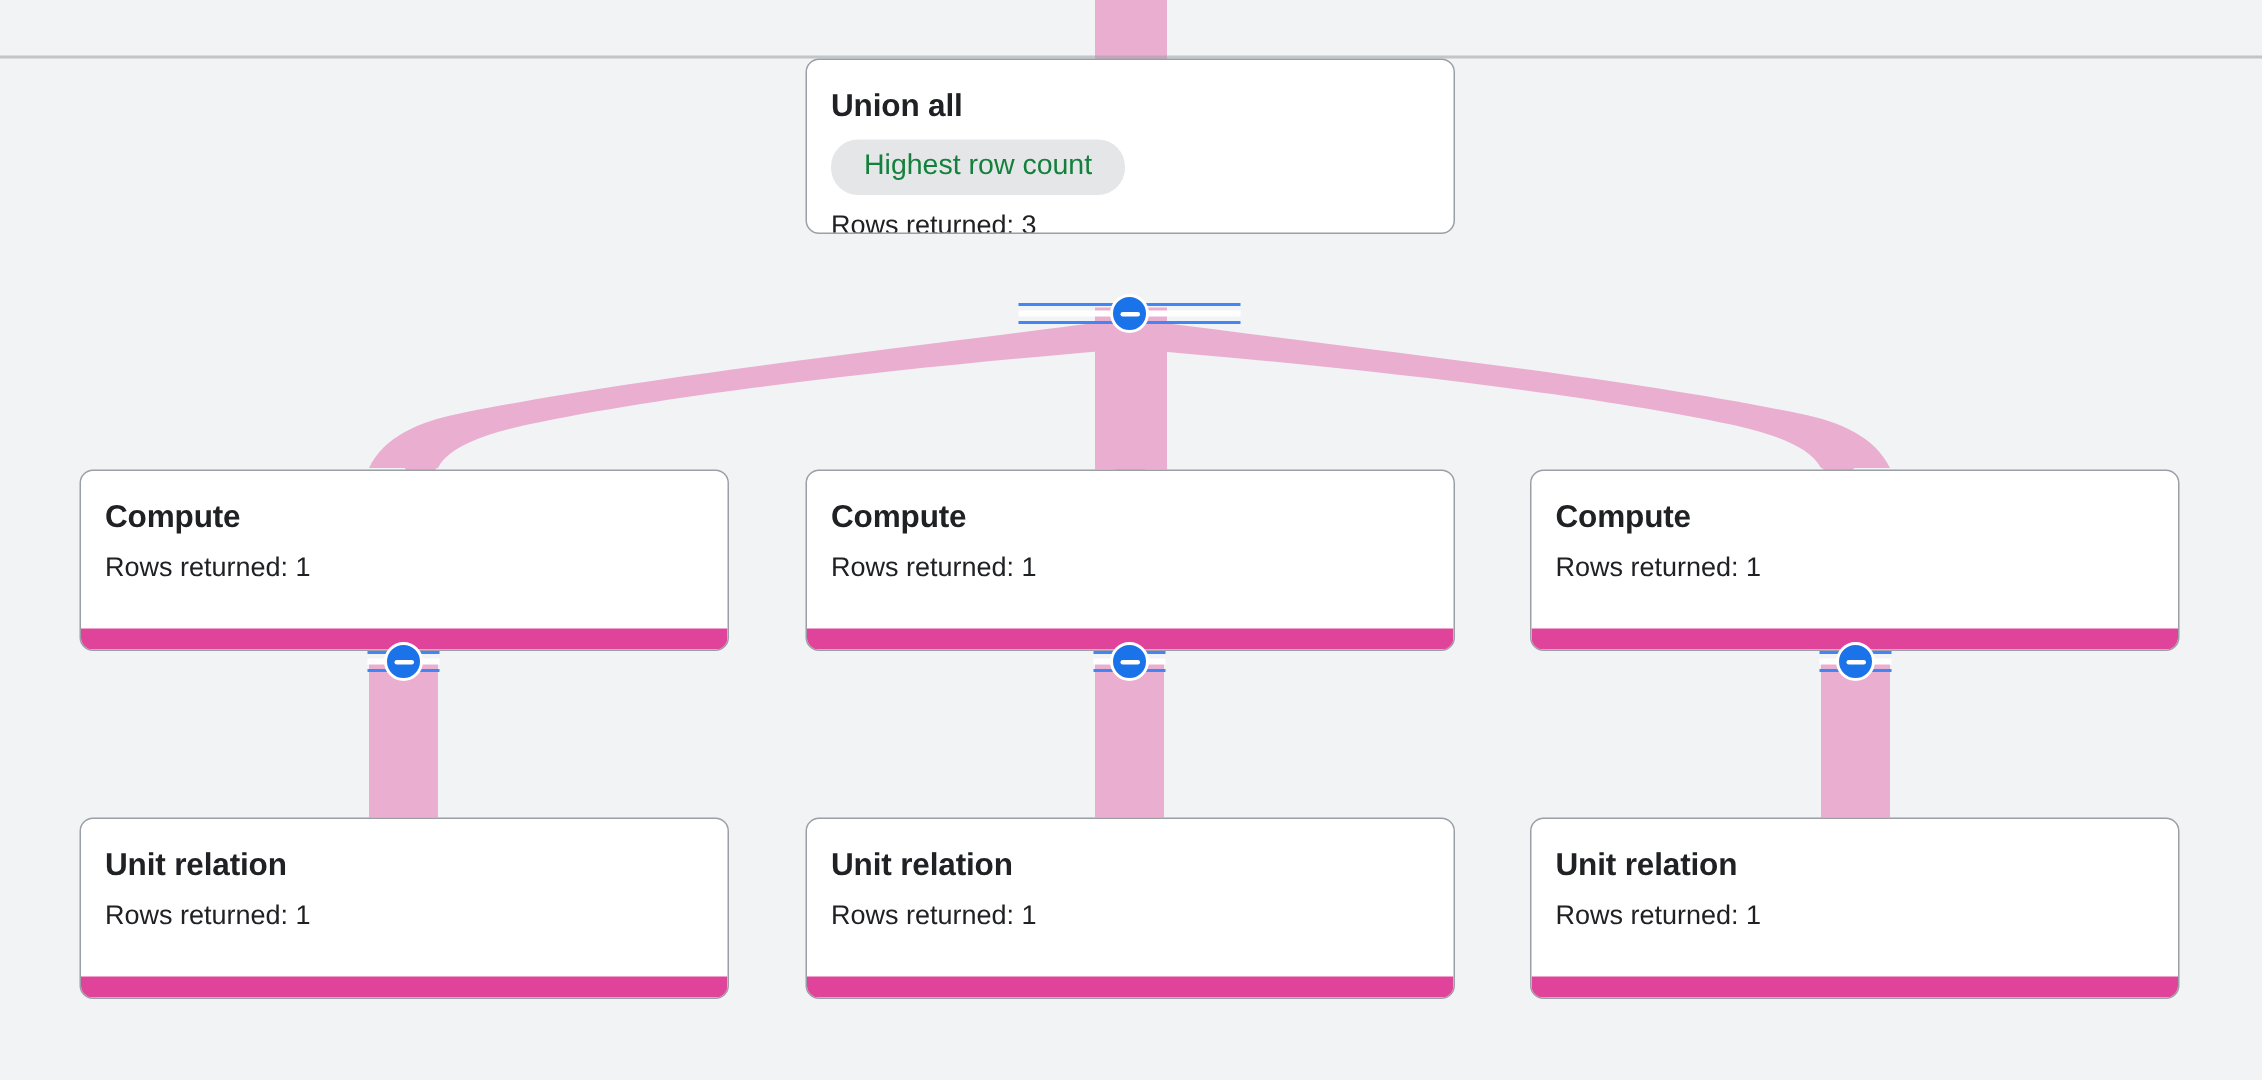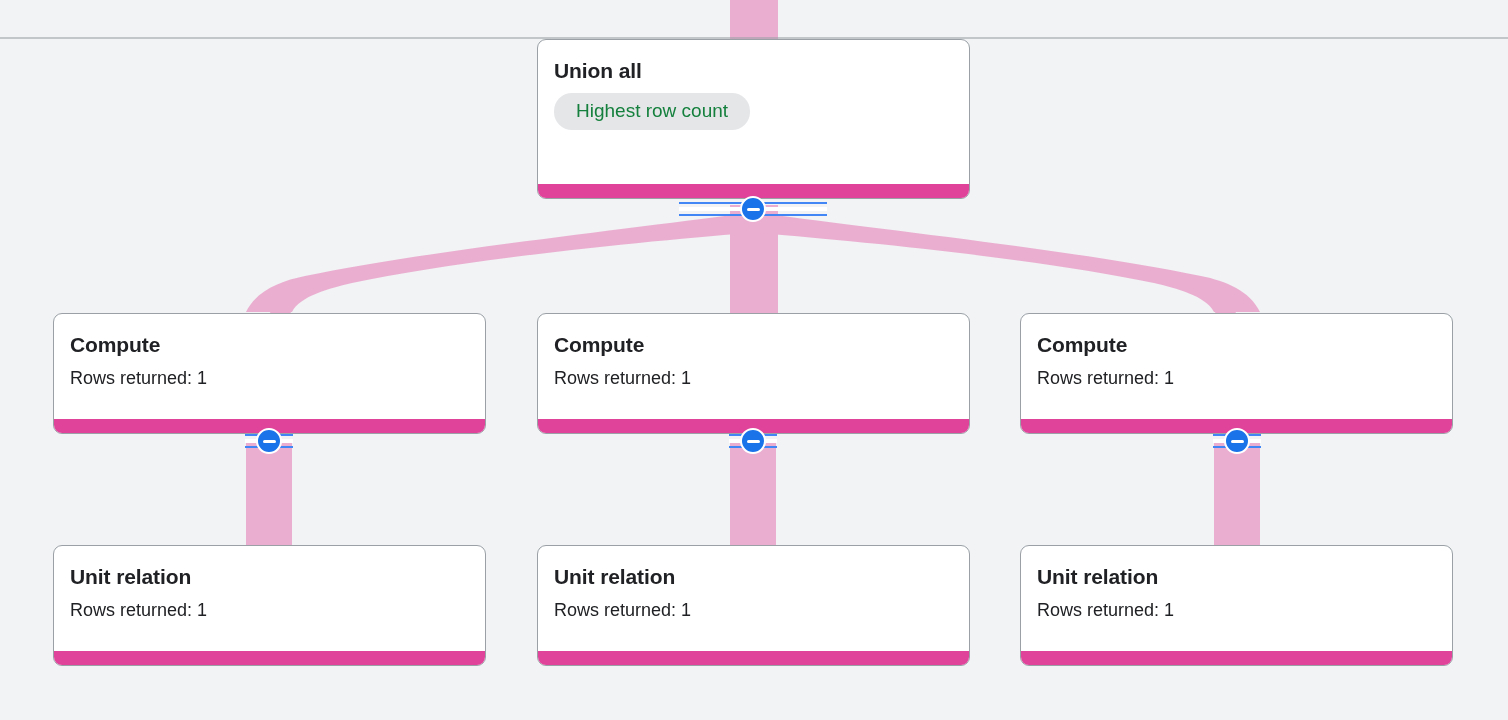--- a/index.html
+++ b/index.html
@@ -159,7 +159,7 @@
 
   <div class="top-divider"></div>
 
-  <div class="node" style="left:537px; top:39px; width:433px; height:160px;">
+  <div class="node" style="left:537px; top:39px; width:433px; height:117px;">
     <div class="node-body">
       <div class="node-title">Union all</div>
       <div class="node-badge">Highest row count</div>

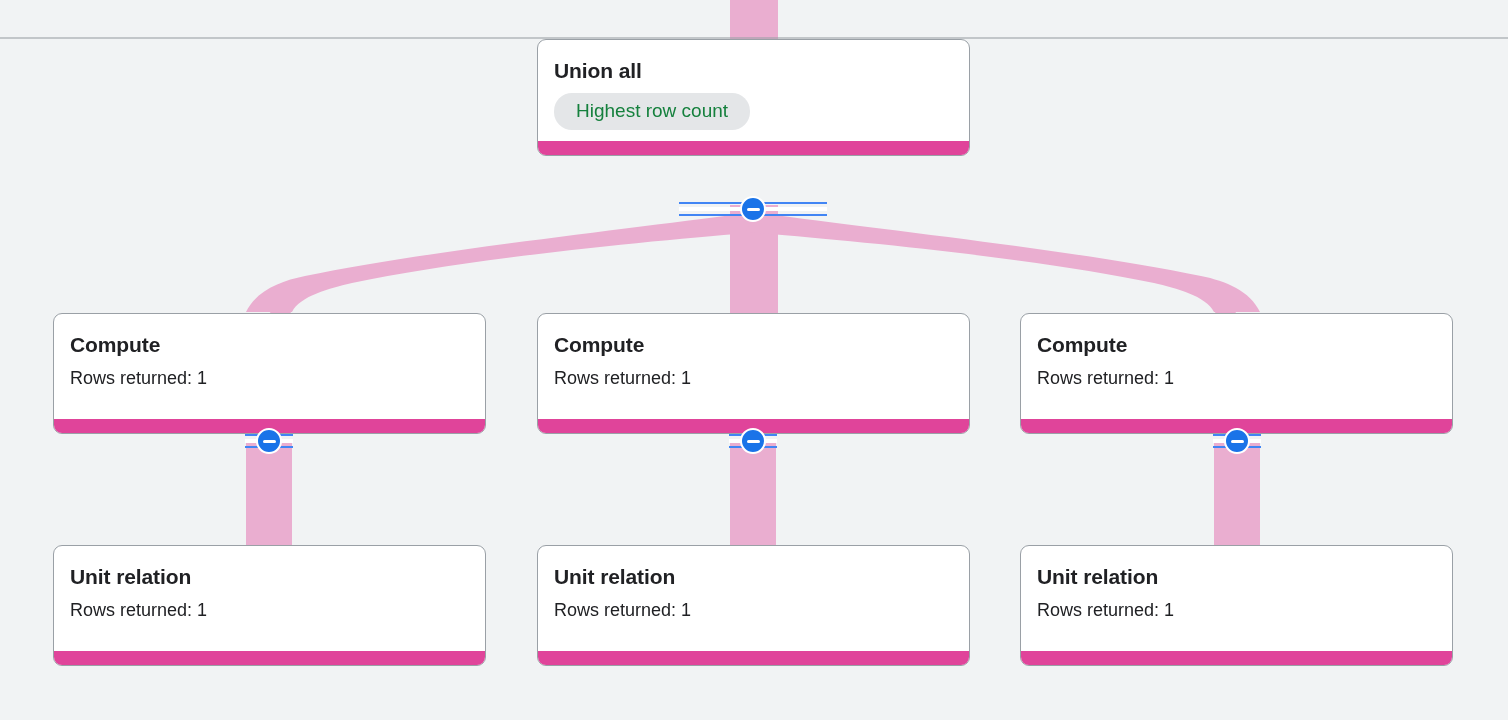--- a/index.html
+++ b/index.html
@@ -163,6 +163,7 @@
     <div class="node-body">
       <div class="node-title">Union all</div>
       <div class="node-badge">Highest row count</div>
+      <div class="node-rows">Rows returned: 3</div>
     </div>
     <div class="node-bar"></div>
   </div>

